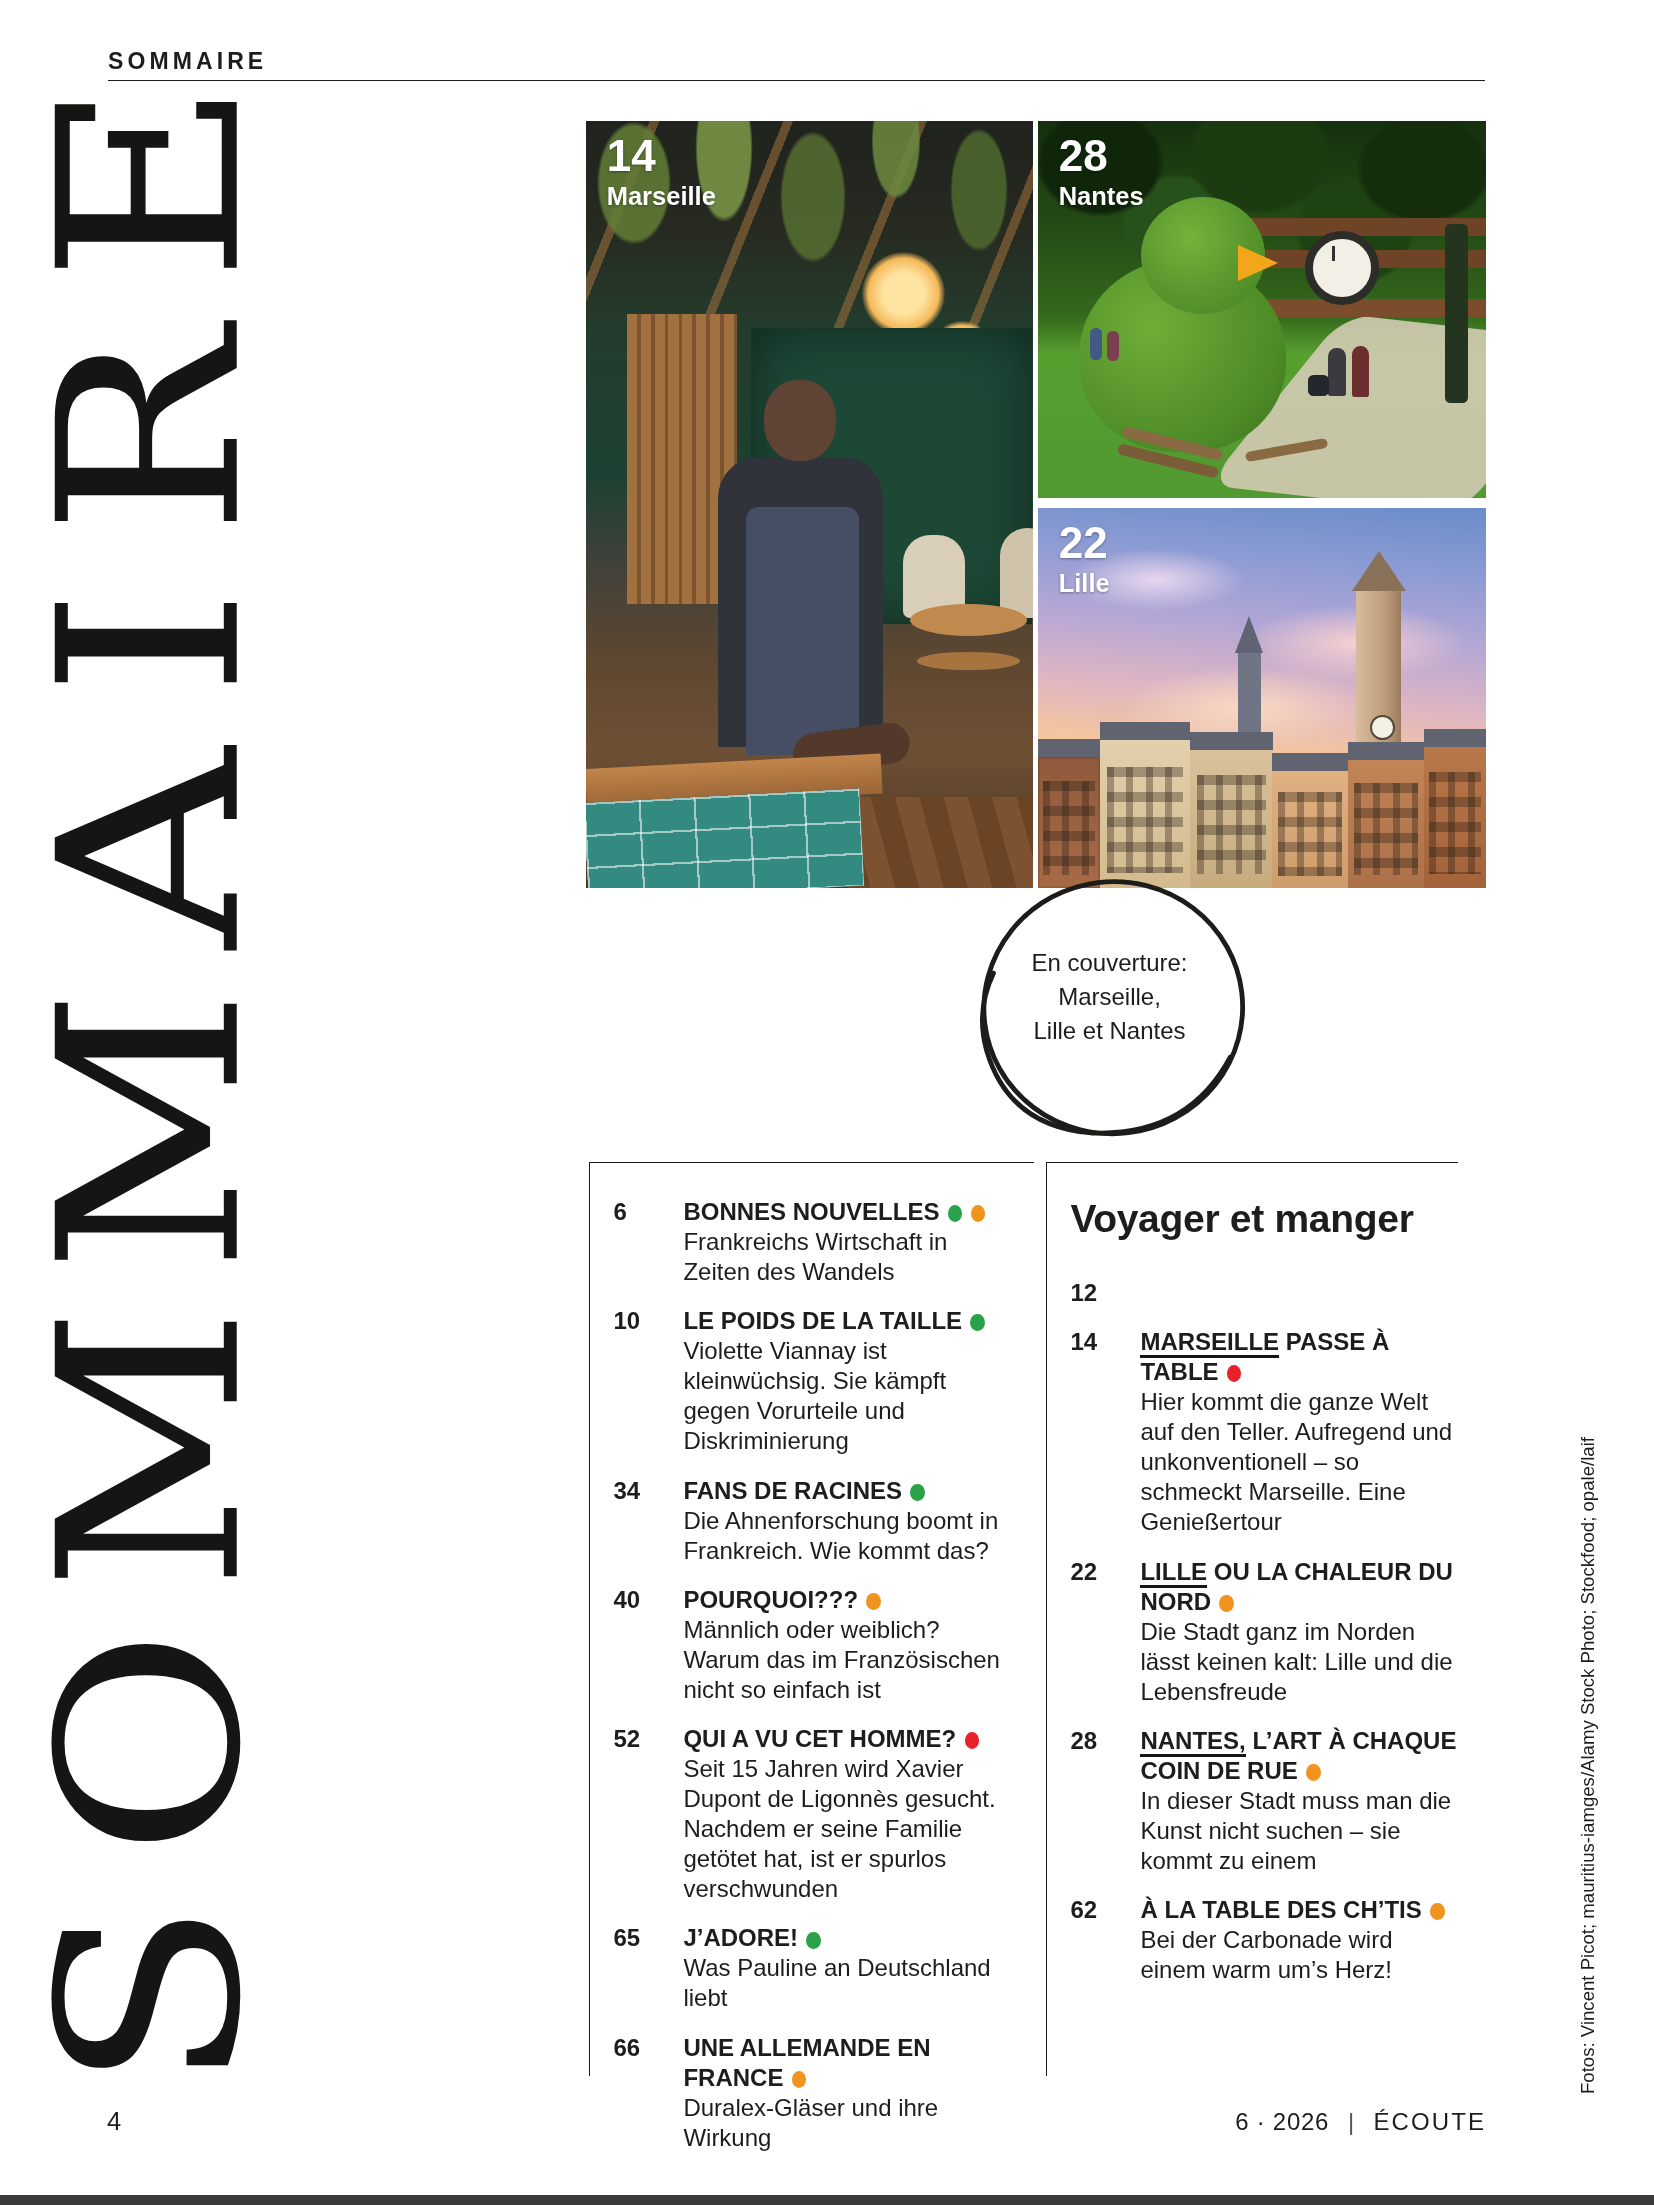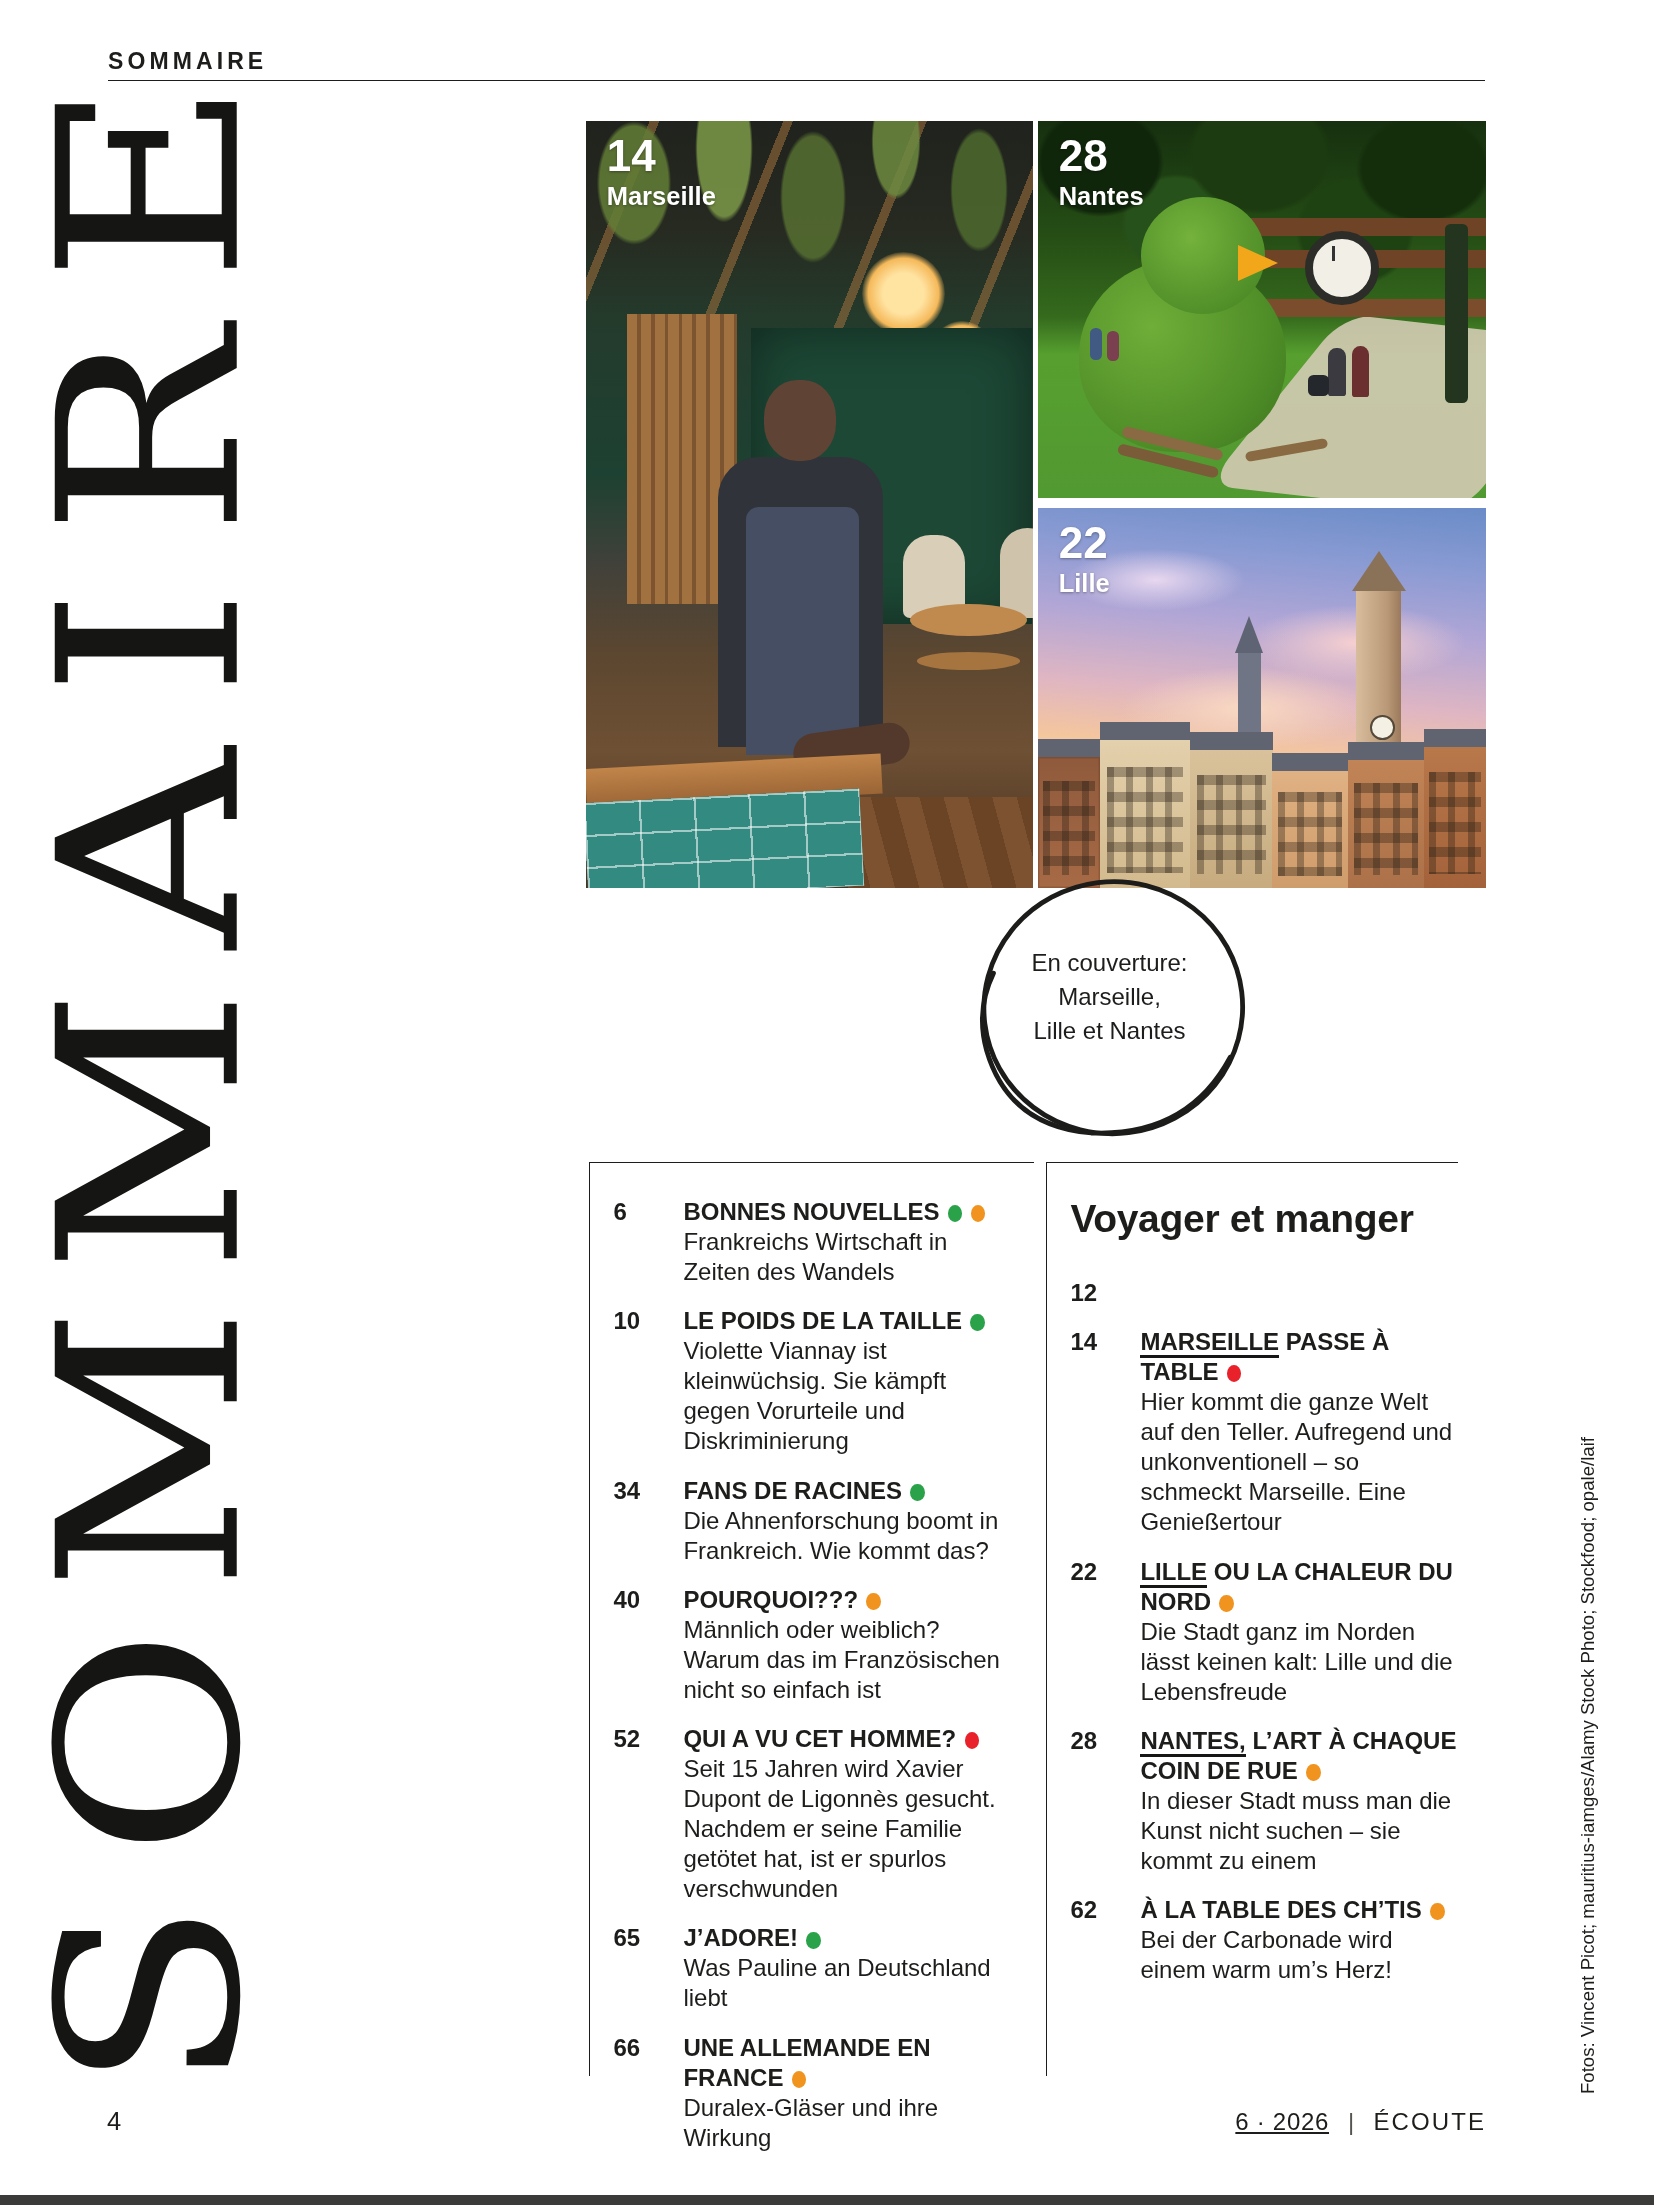--- a/index.html
+++ b/index.html
@@ -150,7 +150,7 @@
     font-size:18.6px; color:#1d1d1b; white-space:nowrap; }
   .folio { position:absolute; left:107px; top:2107px; font-size:25.5px; }
   .footer-right { position:absolute; left:1072px; top:2108px; width:414px; text-align:right; font-size:24px; }
-  .footer-right .issue { letter-spacing:0.7px;text-decoration:underline; }
+  .footer-right .issue { letter-spacing:0.7px; }
   .footer-right .div { margin:0 12.4px; color:#55544f; }
   .footer-right .brand { letter-spacing:2.1px; }
   .bottom-bar { position:absolute; left:0; bottom:0; width:100%; height:10.3px; background:#3b3b39; }

